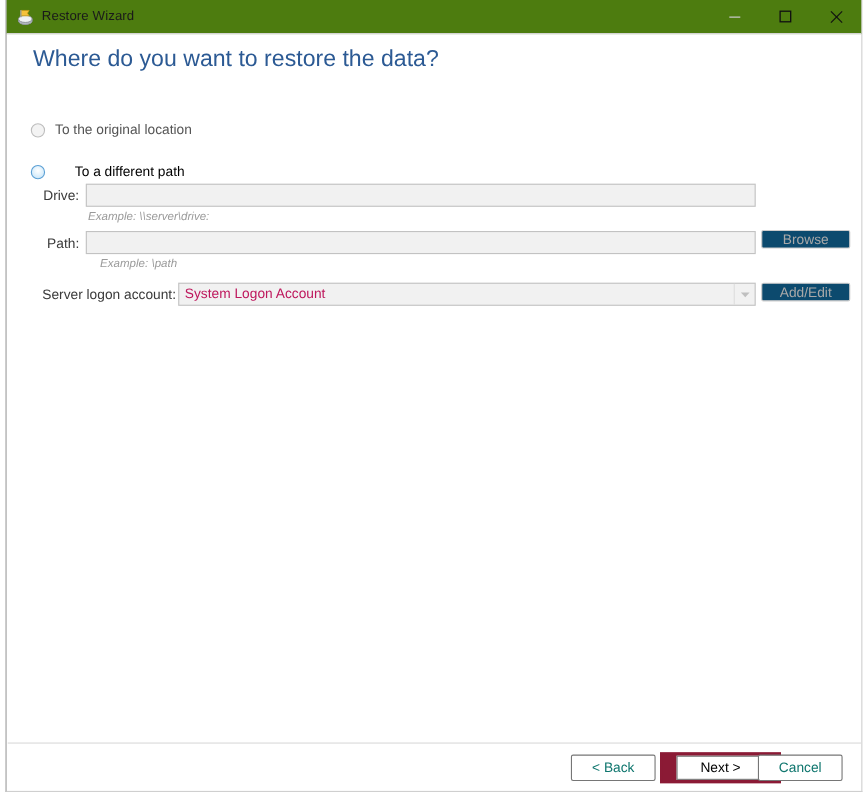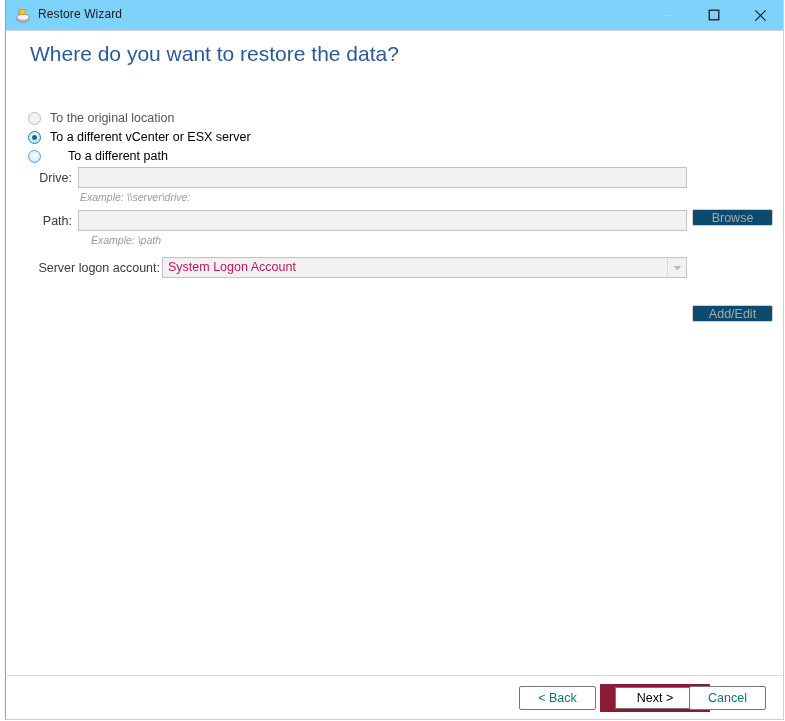--- a/index.html
+++ b/index.html
@@ -36,7 +36,7 @@
     top: 0;
     width: 100%;
     height: 31px;
-    background: #7dd3fc;
+    background: #4d7c0f;
     border-bottom: 1px solid #d4d4d4;
     box-sizing: border-box;
   }

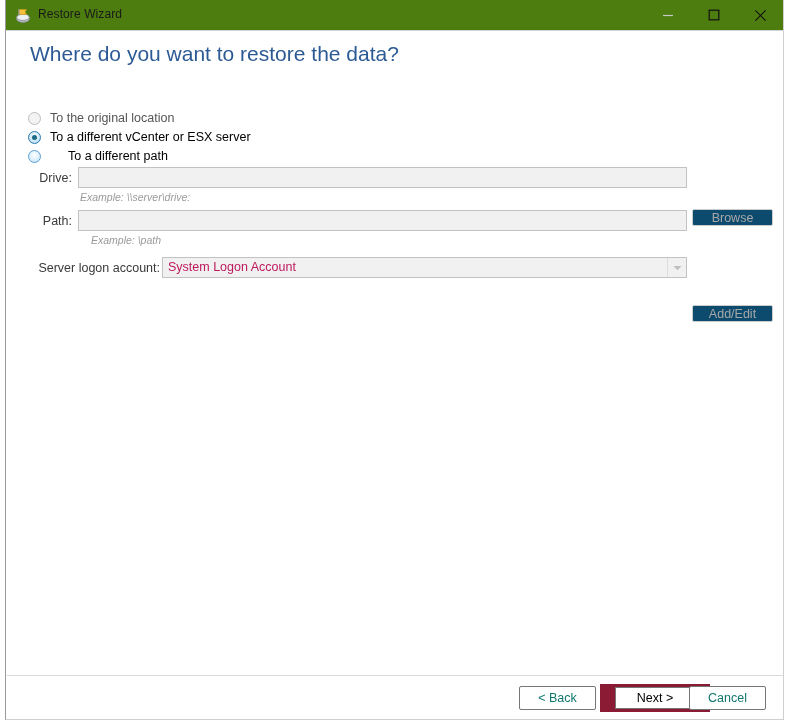--- a/index.html
+++ b/index.html
@@ -316,10 +316,6 @@
     <span class="radio-label dim">To the original location</span>
   </div>
 
-  <div class="radio-row" id="radio-vcenter">
-    <span class="radio-mark checked"></span>
-    <span class="radio-label">To a different vCenter or ESX server</span>
-  </div>
 
   <div class="radio-row" id="radio-path">
     <span class="radio-mark enabled"></span>

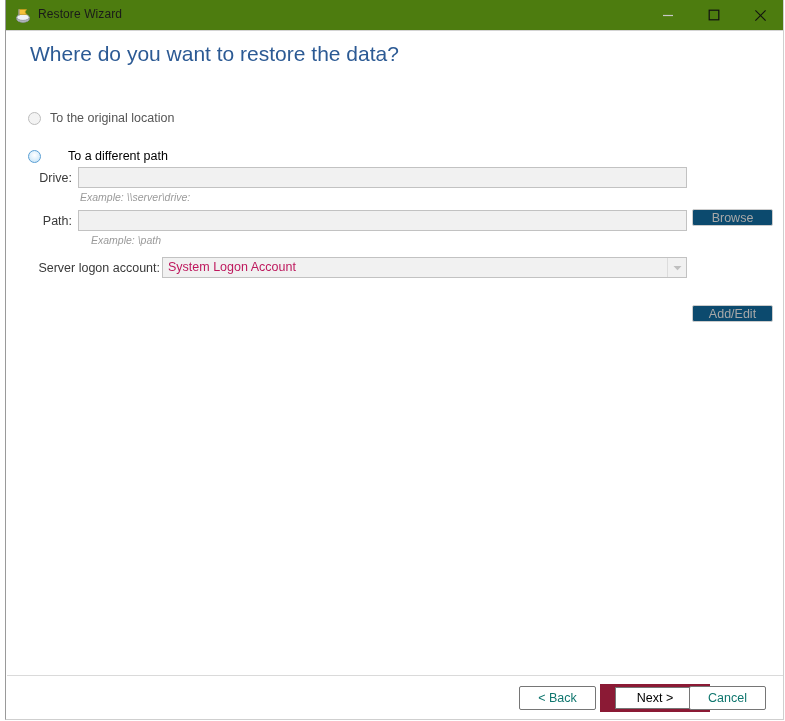--- a/index.html
+++ b/index.html
@@ -213,7 +213,7 @@
     justify-content: center;
   }
   #btn-browse  { left: 686px; top: 209px; width: 81px; }
-  #btn-addedit { left: 686px; top: 257px; width: 81px; margin-top: 48px; }
+  #btn-addedit { left: 686px; top: 257px; width: 81px; }
 
   
   #footer-sep {

